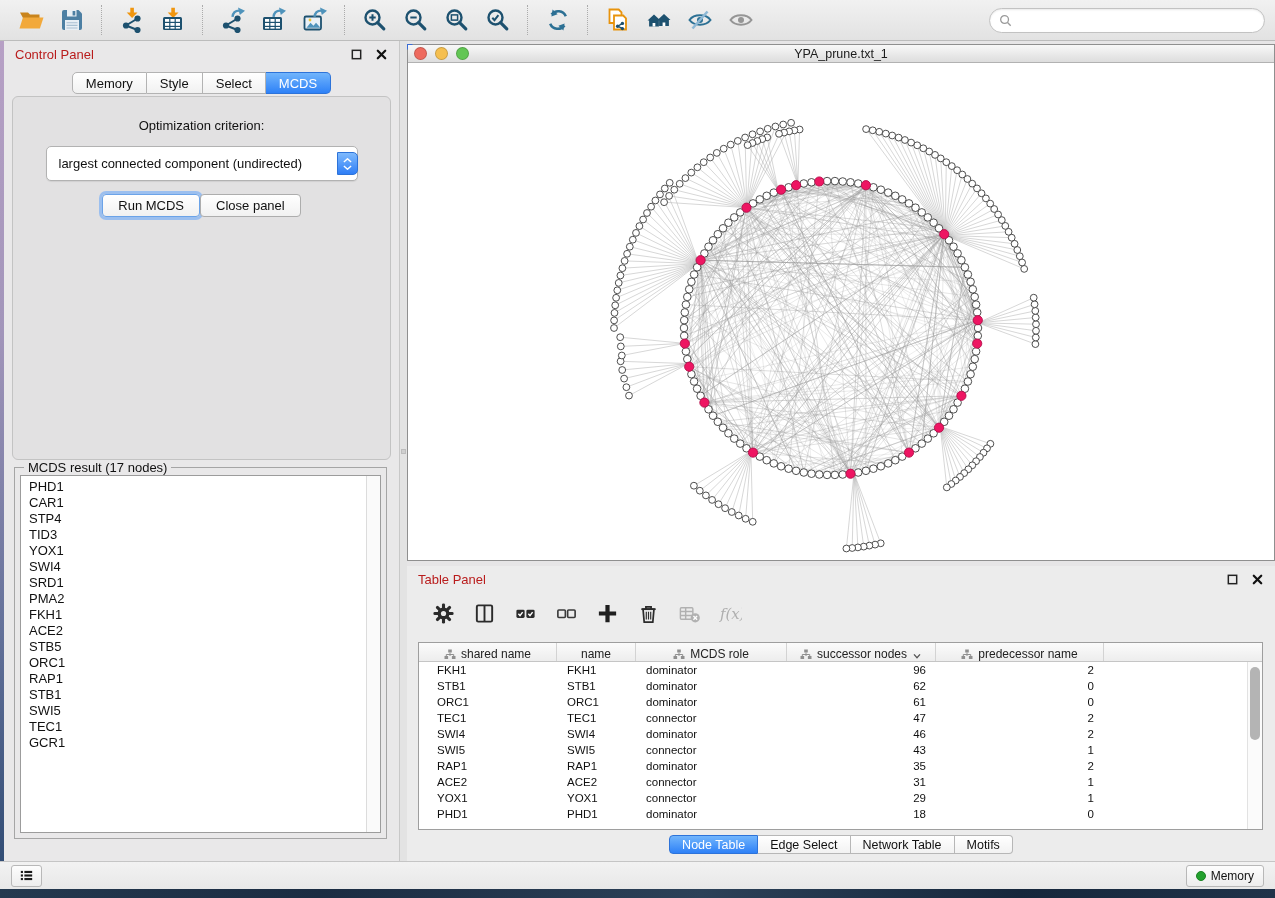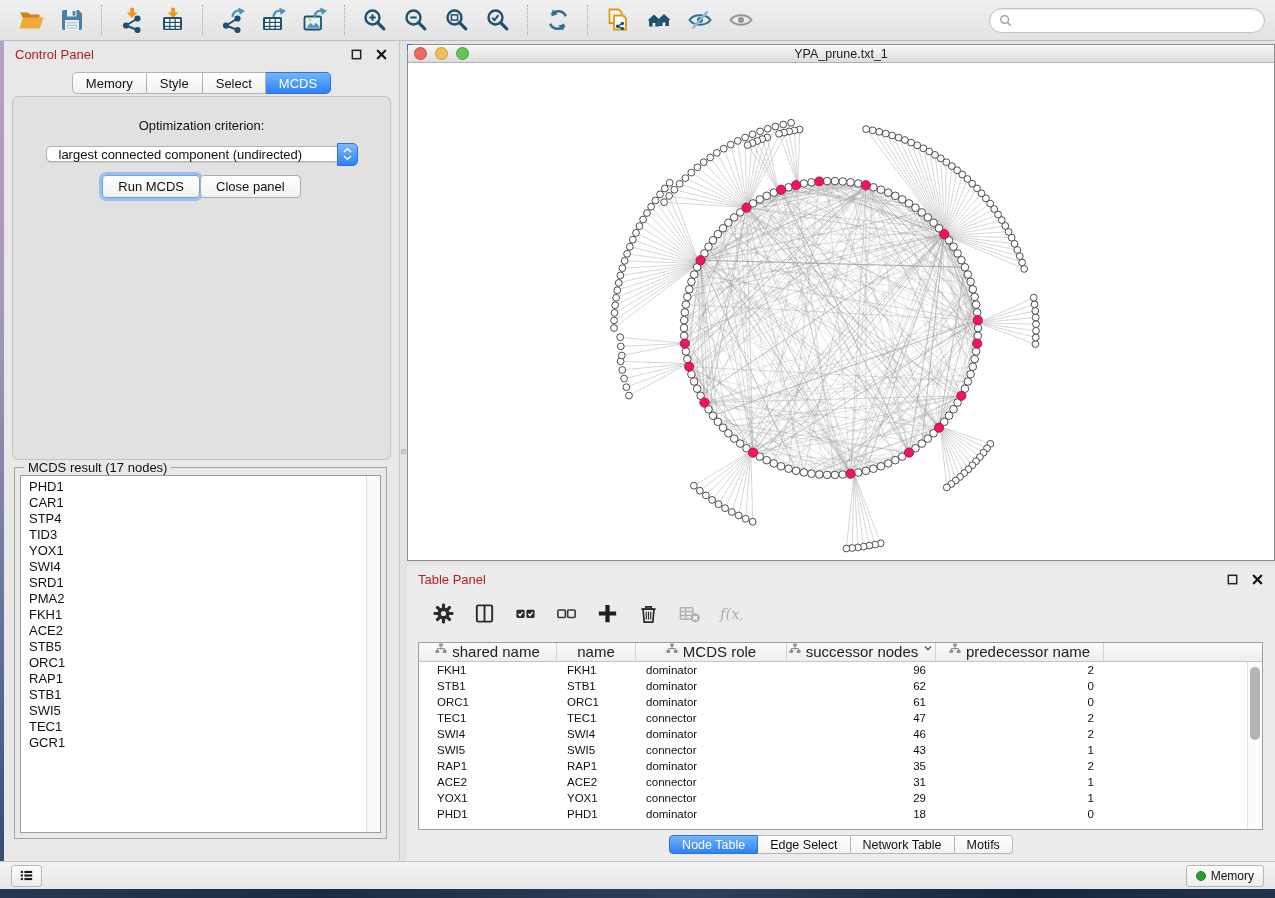--- a/index.html
+++ b/index.html
@@ -46,7 +46,7 @@
   .cp-body { position:absolute; left:8px; right:8px; top:55px; height:364px;
     background:#e2e1e2; border:1px solid #c3c3c3; border-radius:6px; }
   .opt-label { text-align:center; margin-top:21px; font-size:13px; color:#111; }
-  .select { margin:13px auto 0; width:312px; height:16px; background:#fff;
+  .select { margin:13px auto 0; width:312px; height:35px; background:#fff;
     border:1px solid #b2b2b2; border-radius:5px; display:flex; align-items:center;
     font-size:13px; box-shadow:0 1px 1px rgba(0,0,0,.08); }
   .select-text { padding-left:12px; flex:1; white-space:nowrap; overflow:hidden; color:#111; }

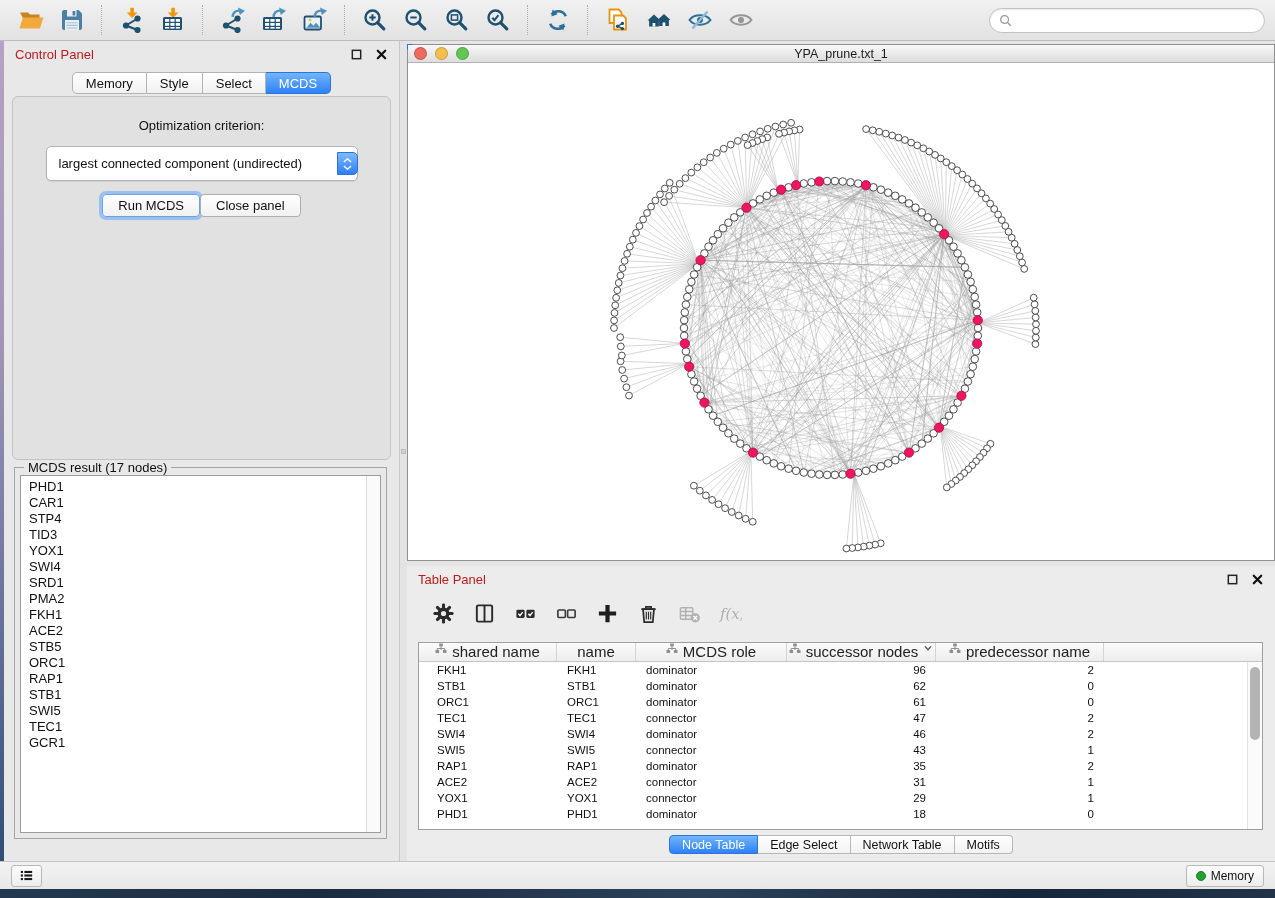--- a/index.html
+++ b/index.html
@@ -89,8 +89,8 @@
     border:1px solid #9e9e9e; display:flex; flex-direction:column; }
   .tbl-header { height:19px; display:flex; background:linear-gradient(#fbfbfb,#ededed);
     border-bottom:1px solid #c5c5c5; flex:none; }
-  .tbl-col { display:flex; align-items:flex-start; justify-content:center; gap:5px;
-    font-size:15px; color:#222; border-right:1px solid #d3d3d3; flex:none; }
+  .tbl-col { display:flex; align-items:flex-end; justify-content:center; gap:5px;
+    font-size:12px; color:#222; border-right:1px solid #d3d3d3; flex:none; }
   .tbl-col svg { flex:none; }
   .tbl-body { flex:1; position:relative; overflow:hidden; }
   .tbl-row { height:16px; display:flex; align-items:center; font-size:11.5px; color:#111; }

